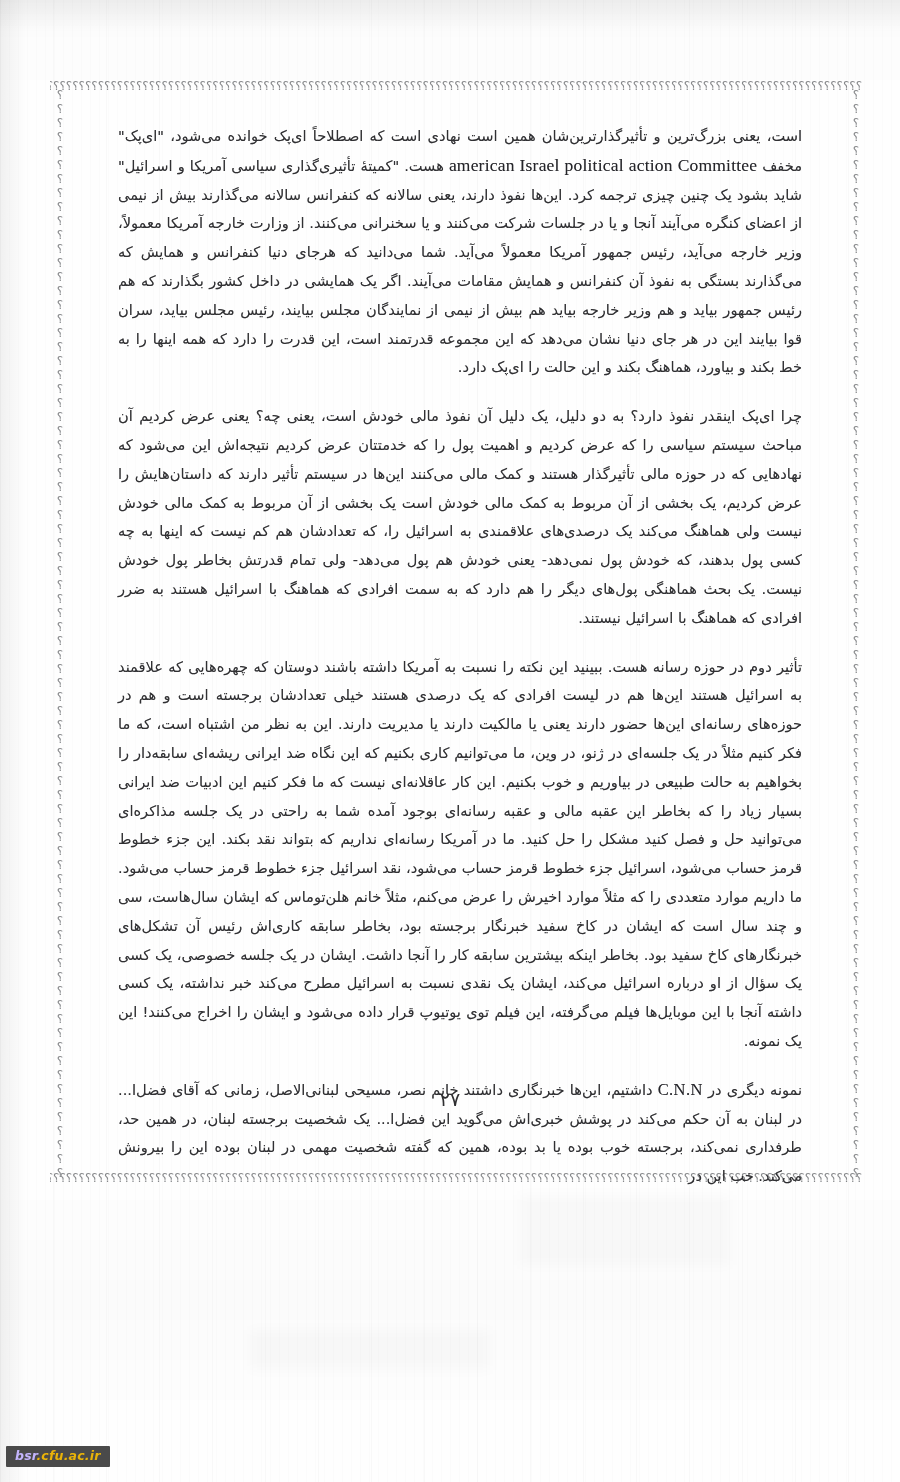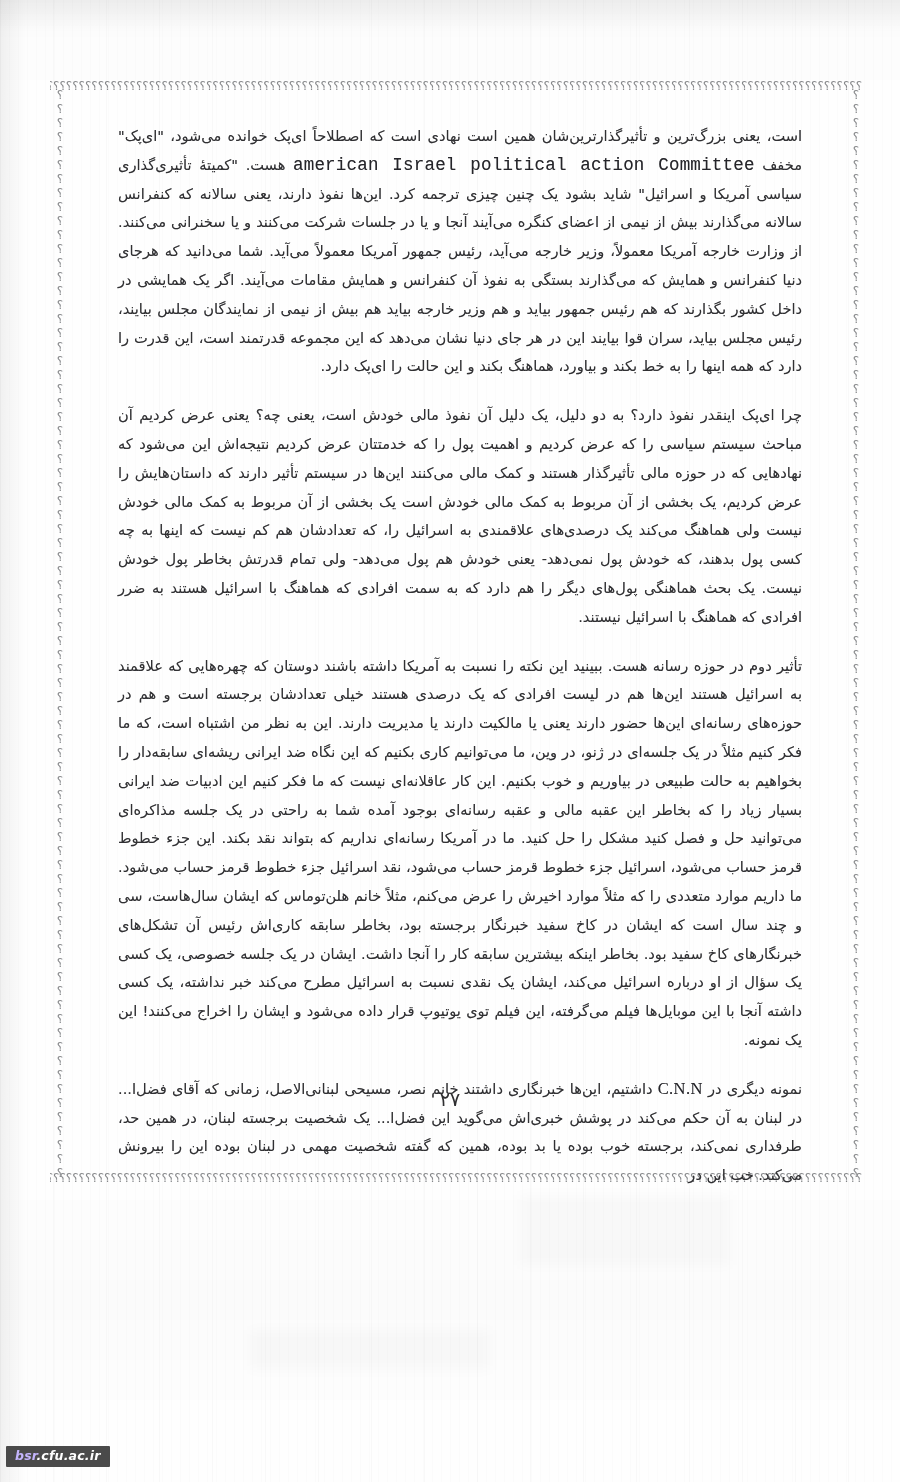--- a/index.html
+++ b/index.html
@@ -119,7 +119,7 @@
   .para:last-child { margin-bottom: 0; }
 
   .latin {
-    font-family: Liberation Mono, monospace;
+    font-family: Liberation Serif, serif;
     direction: ltr;
     unicode-bidi: embed;
     font-size: 17.5px;

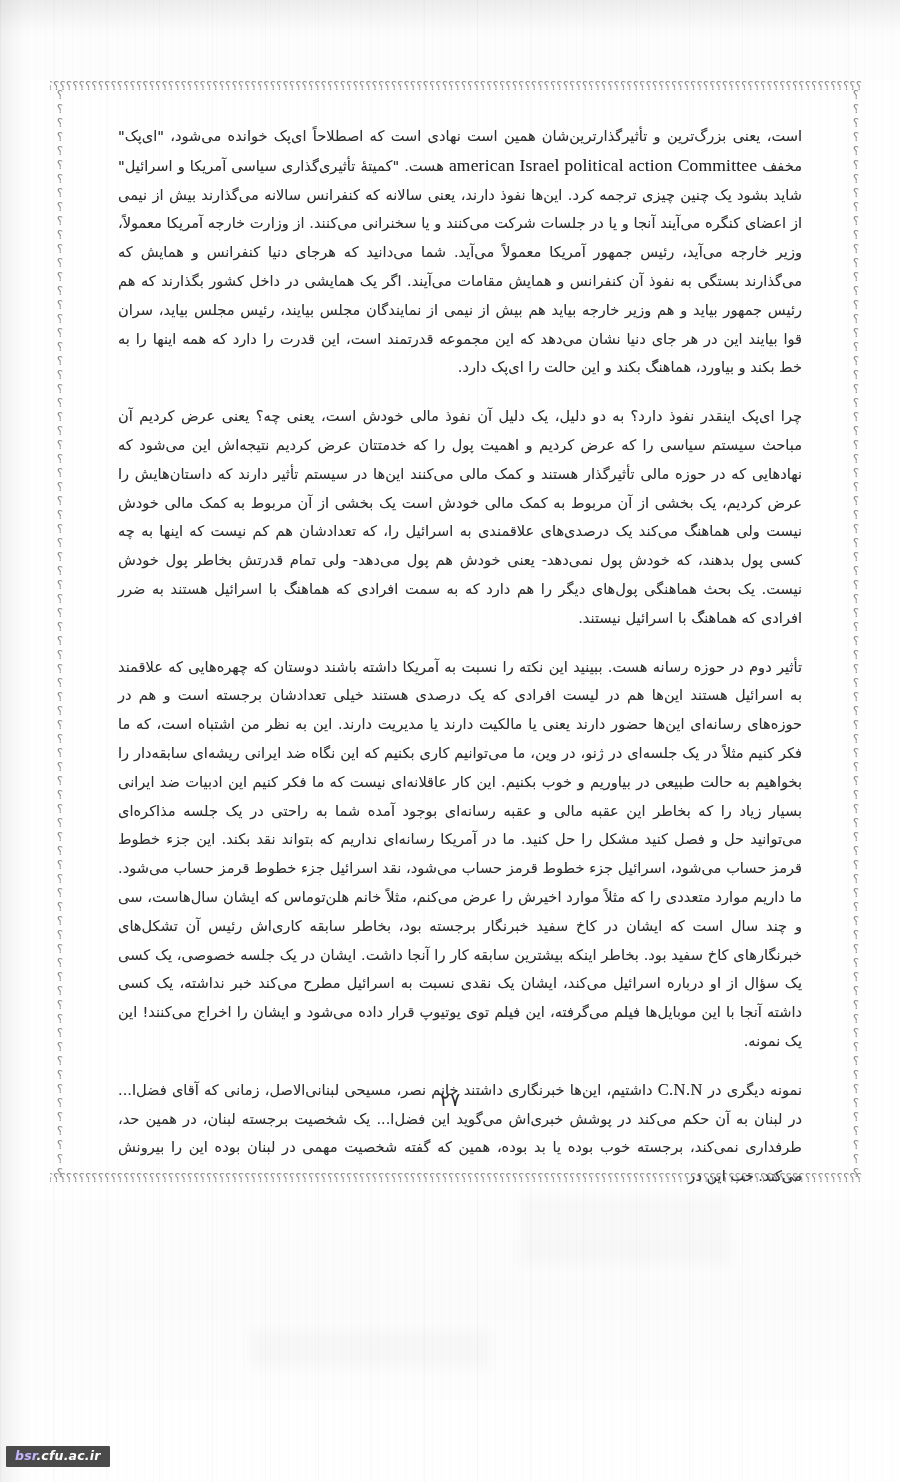--- a/index.html
+++ b/index.html
@@ -166,7 +166,7 @@
     white-space: nowrap;
   }
   .wm-a { color: #c4b5fd; }
-  .wm-b { color: #ffffff; margin-top: 16px; }
+  .wm-b { color: #eab308; margin-top: 16px; }
 
   
   .smudge {

